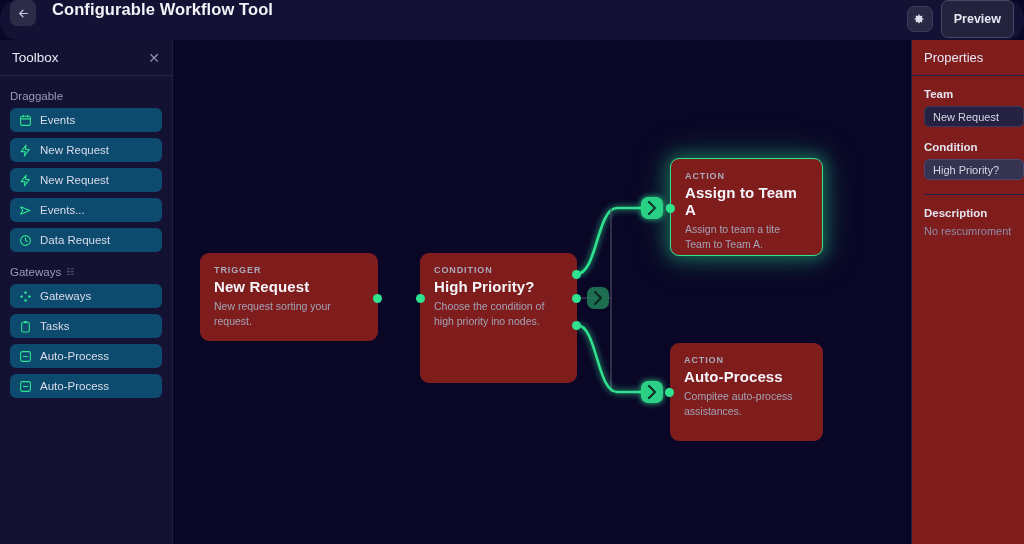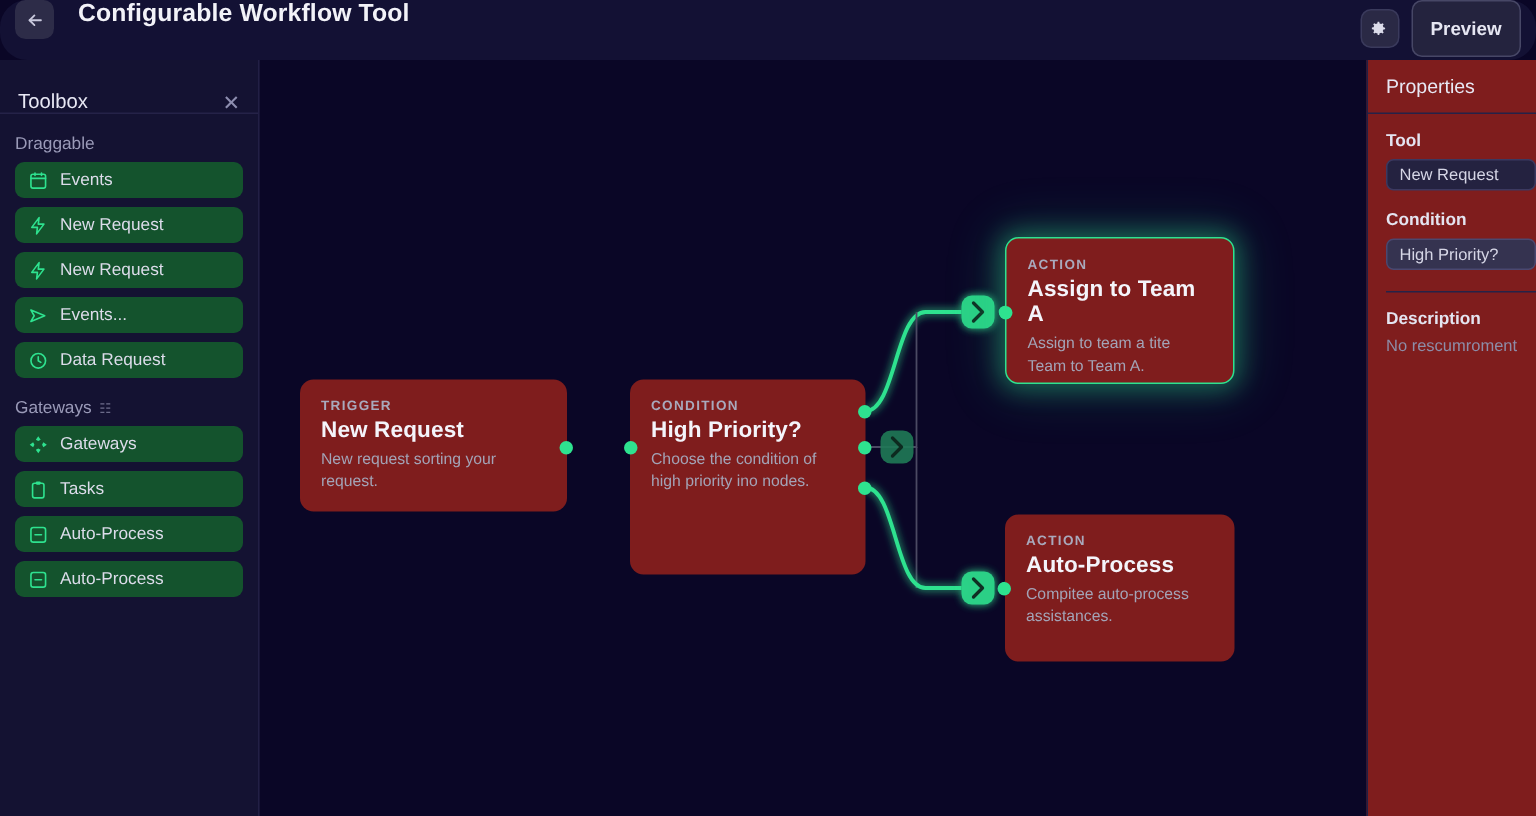--- a/index.html
+++ b/index.html
@@ -56,7 +56,7 @@
     z-index: 30;
   }
   .toolbox-head {
-    height: 36px; display: flex; align-items: flex-end;
+    height: 36px; display: flex; align-items: center;
     padding: 0 12px; border-bottom: 1px solid #252248;
   }
   .toolbox-title { color: #e8e8f4; font-size: 13.5px; font-weight: 500; }

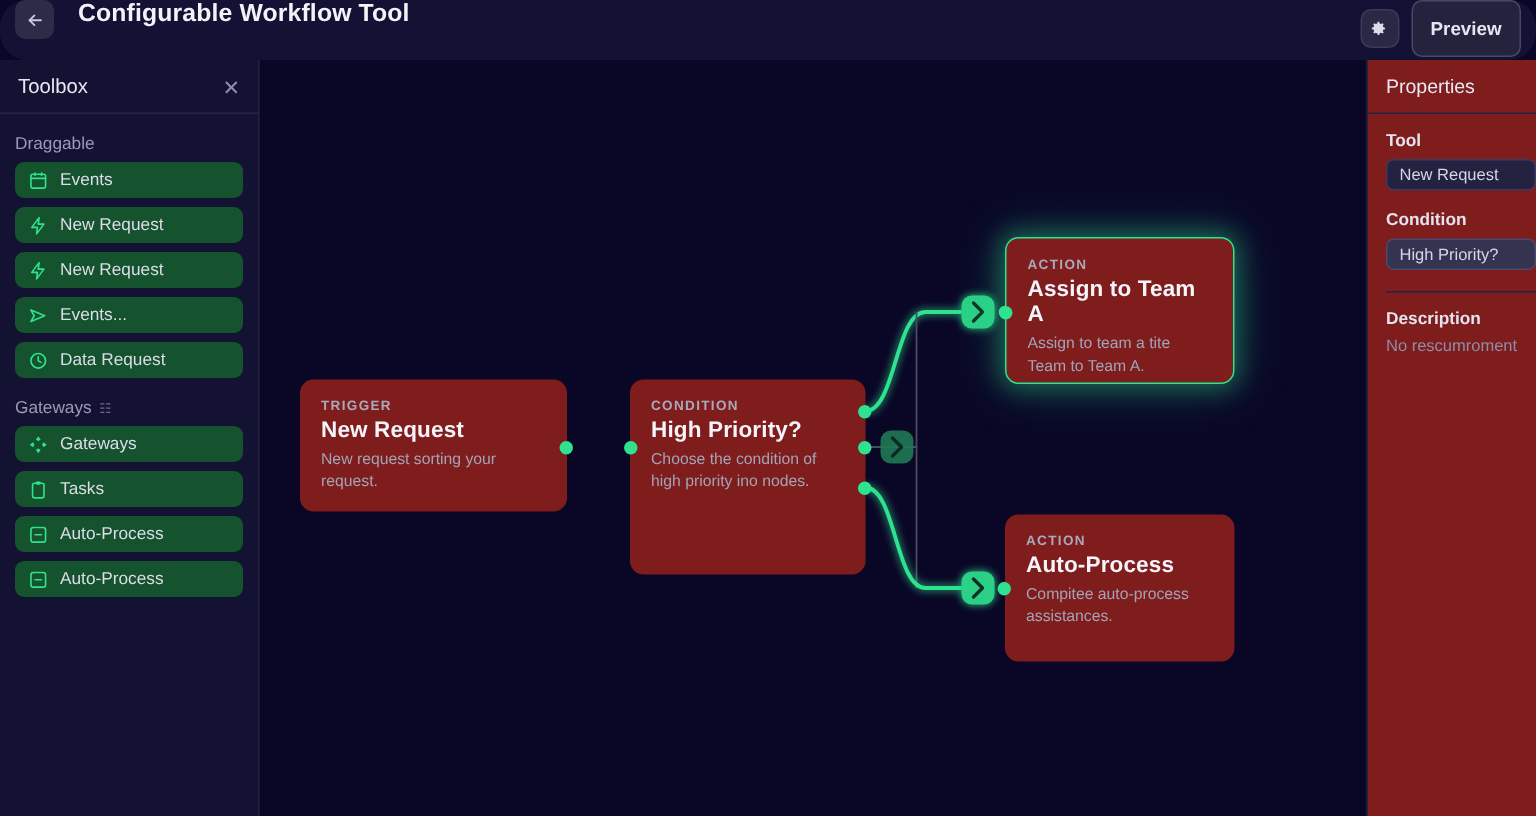--- a/index.html
+++ b/index.html
@@ -337,7 +337,7 @@
       <div class="props-title">Properties</div>
     </div>
     <div class="props-body">
-      <div class="field-label">Tool</div>
+      <div class="field-label">Team</div>
       <div class="field-input">New Request</div>
 
       <div class="field-label">Condition</div>

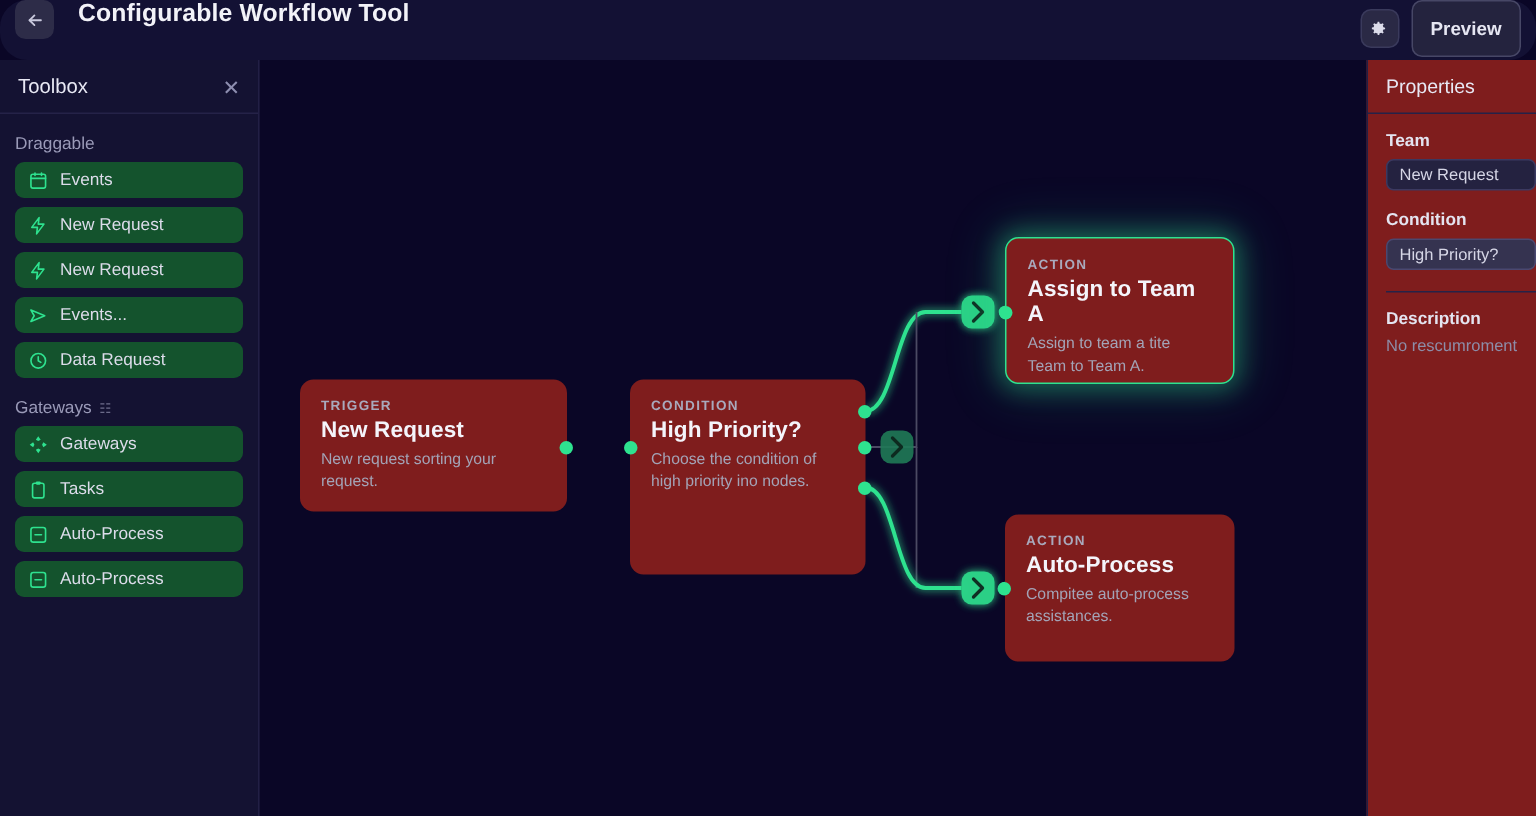--- a/index.html
+++ b/index.html
@@ -73,7 +73,7 @@
   .tool-list { padding: 0 10px; display: flex; flex-direction: column; gap: 6px; }
   .tool-item {
     height: 24px; border-radius: 6px;
-    background: #14532d;
+    background: #0c4a6e;
     display: flex; align-items: center; gap: 8px;
     padding: 0 9px; cursor: grab;
   }

